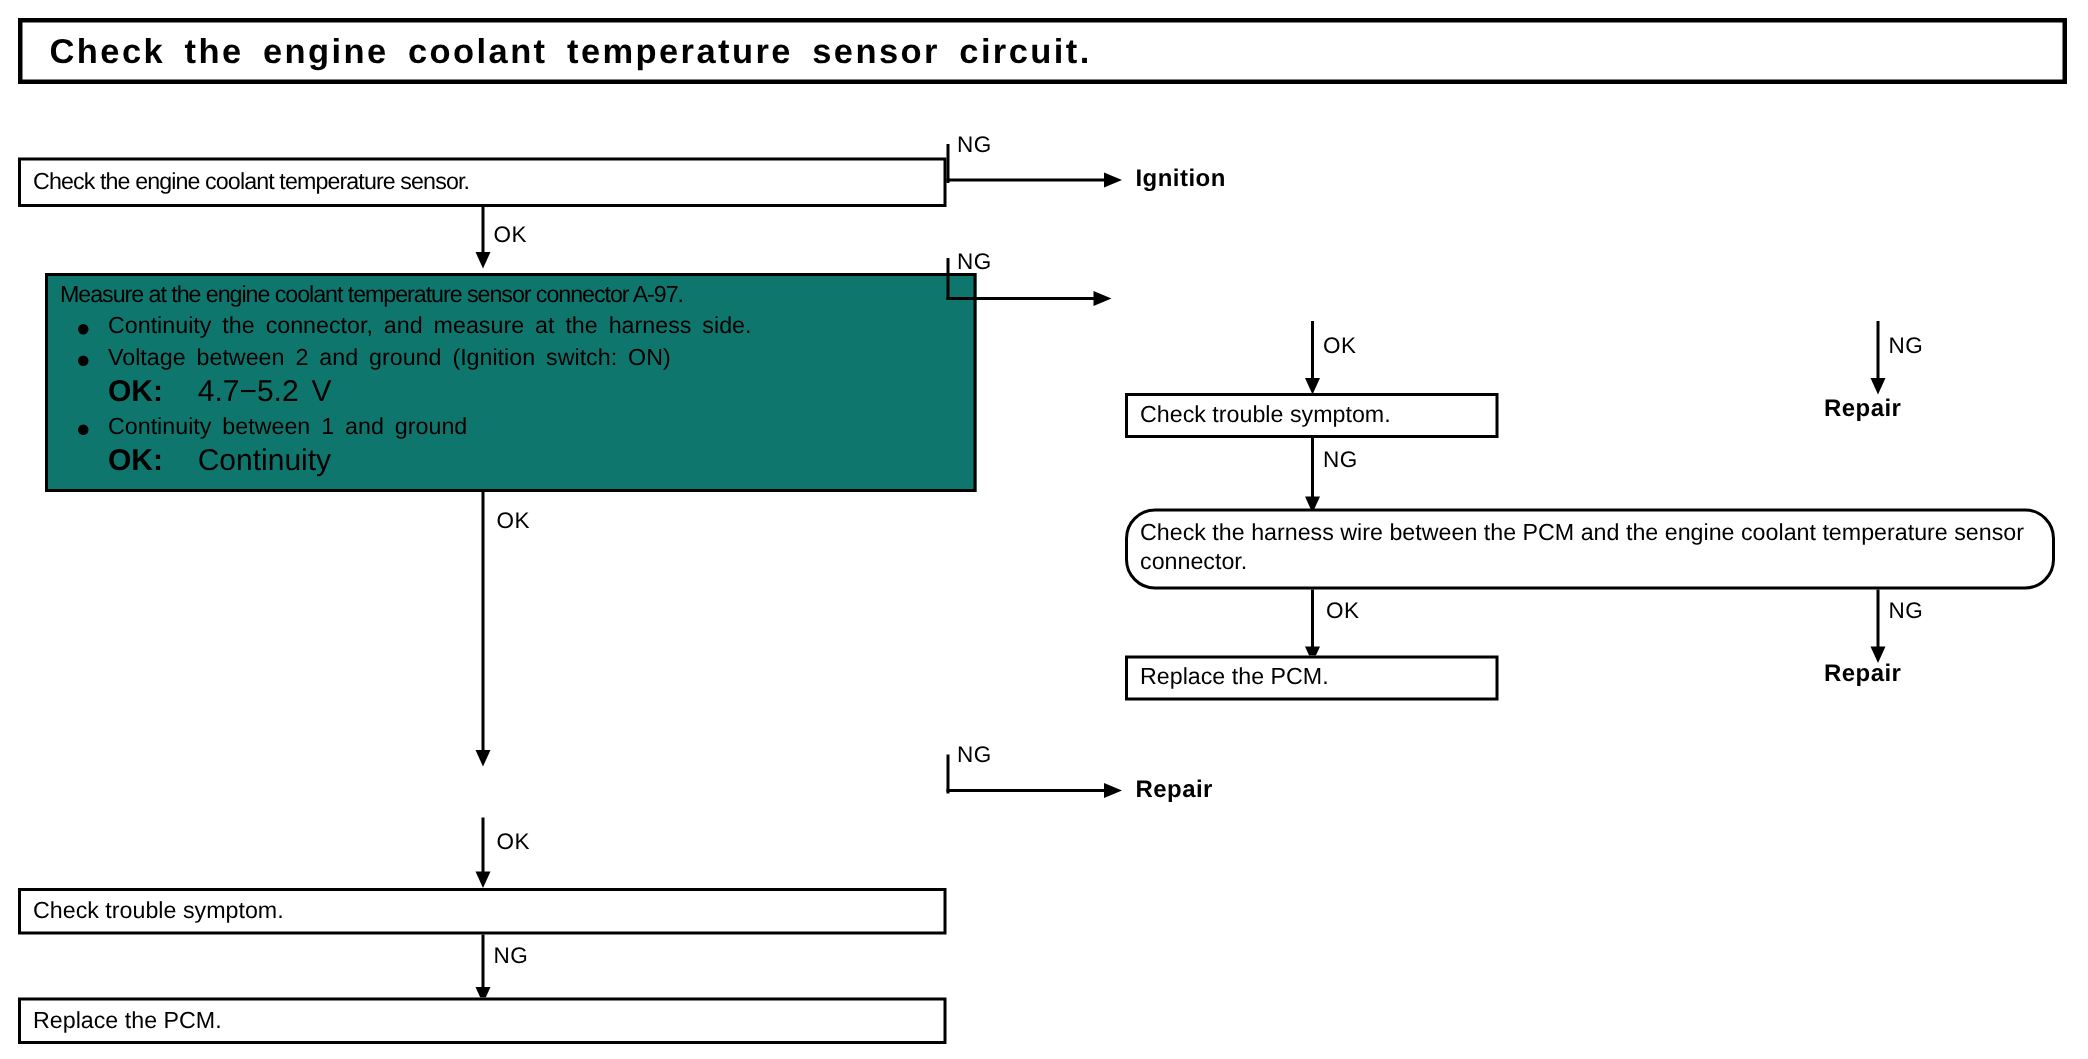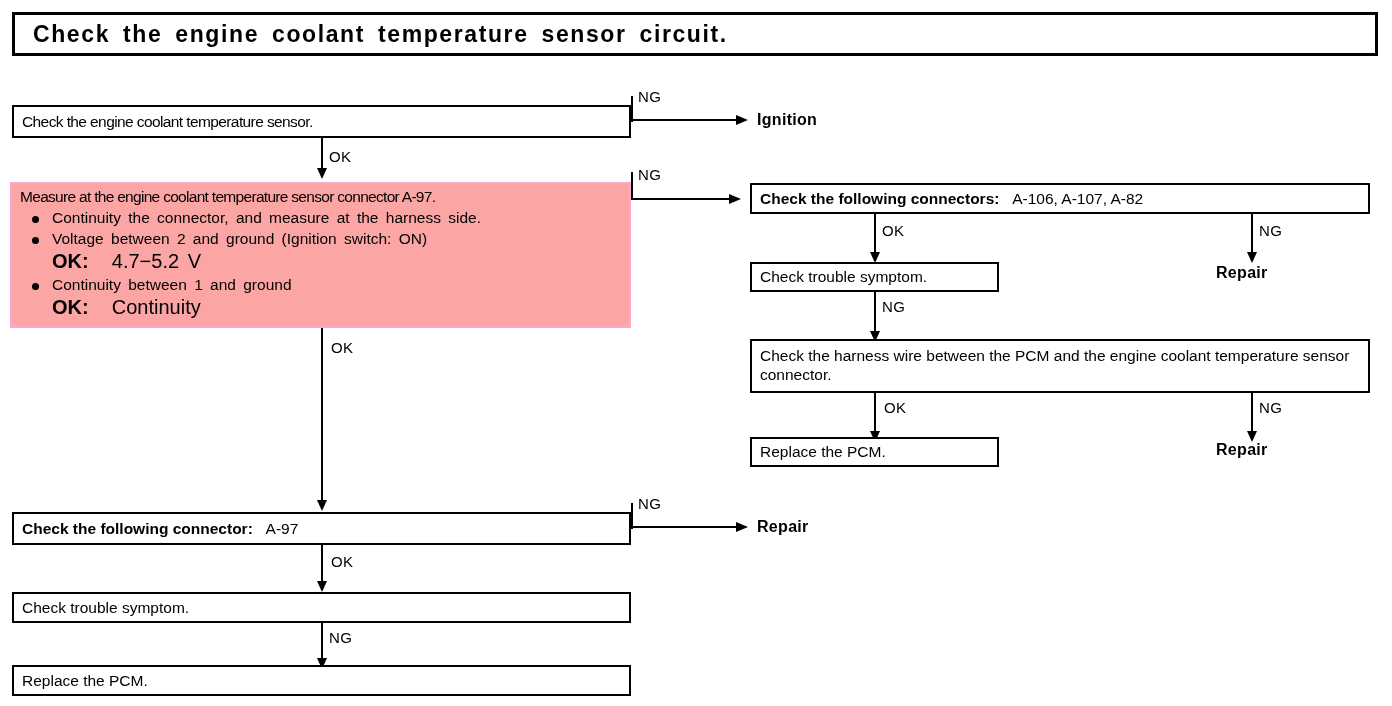--- a/index.html
+++ b/index.html
@@ -62,9 +62,10 @@
 
   
   .measure-box {
-    border: 2px solid #f9a8d4;
-    background: #fca5a5;
+    border: 2px solid #000000;
+    background: #0f766e;
     padding: 4px 6px 6px 8px;
+    margin-left: 20px;
   }
   .measure-head {
     font-size: 15.5px;

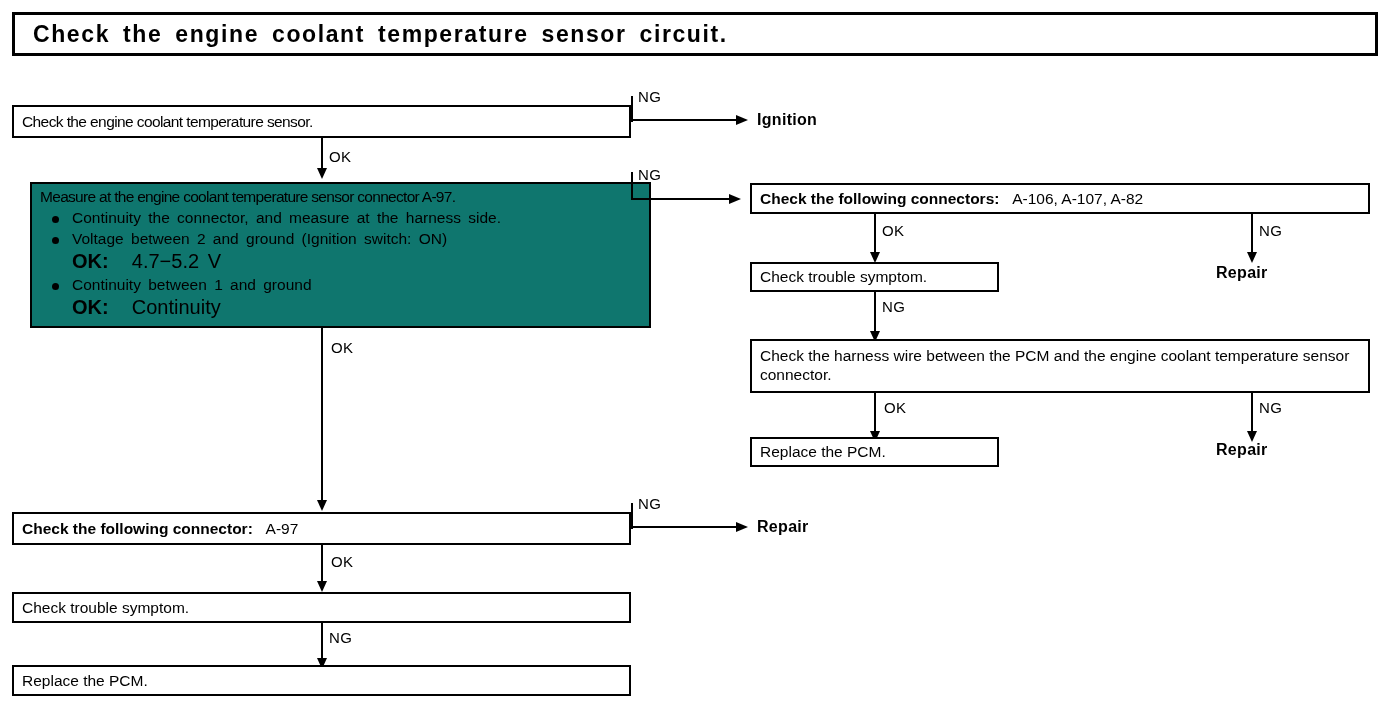--- a/index.html
+++ b/index.html
@@ -192,13 +192,6 @@
   <div class="abs arrow-down" style="left:317px; top:500px;"></div>
   <div class="abs edge-label" style="left:331px; top:339px;">OK</div>
 
-  <div class="abs box" style="left:750px; top:183px; width:620px; height:31px;">
-    <span class="box-text">
-      <span class="lead">Check the following connectors:</span>
-      <span style="display:inline-block;width:5px"></span>
-      <span>A-106, A-107, A-82</span>
-    </span>
-  </div>
 
   <div class="abs vline" style="left:874px; top:214px; height:44px;"></div>
   <div class="abs arrow-down" style="left:870px; top:252px;"></div>

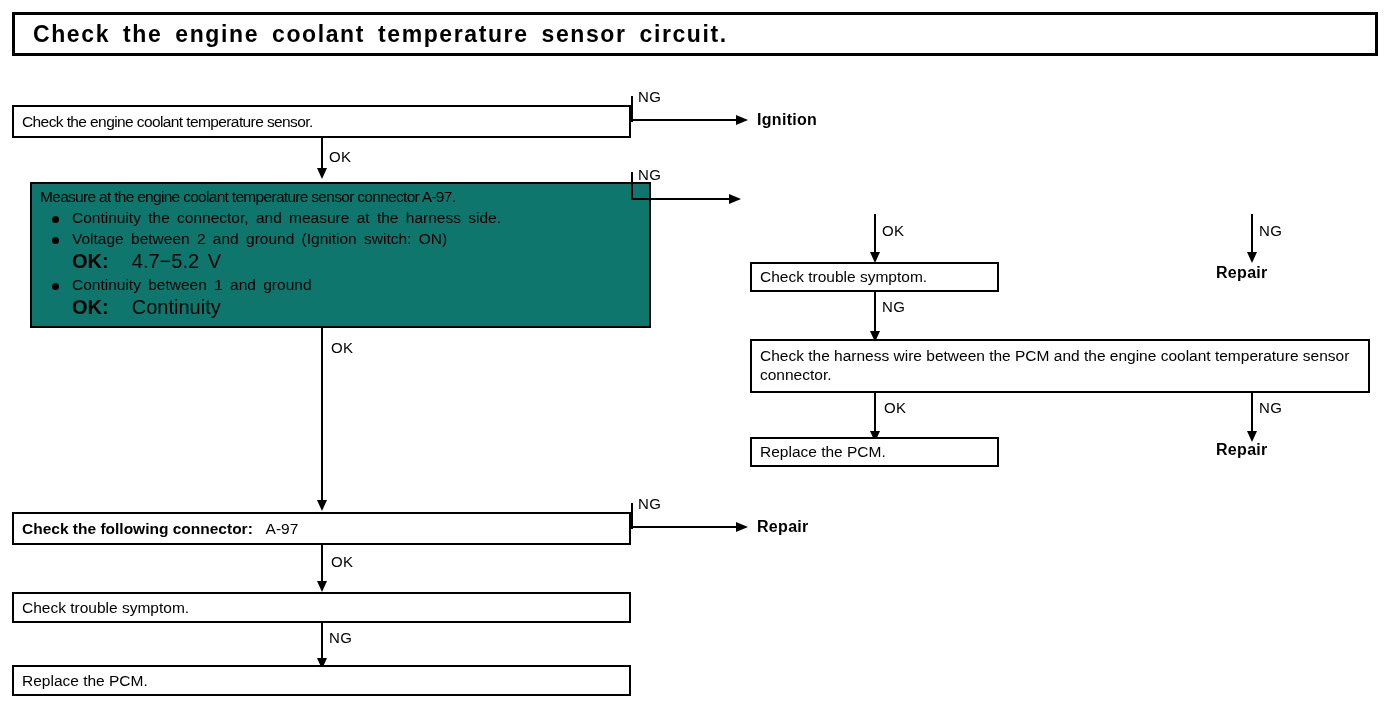--- a/index.html
+++ b/index.html
@@ -54,7 +54,7 @@
     line-height: 1.25;
   }
   .box-text.tight { letter-spacing: -0.6px; }
-  .box.multiline { align-items: flex-start; }
+  .box.multiline { align-items: flex-start; border-radius: 20px; }
   .box.multiline .box-text { padding-top: 5px; white-space: normal; }
 
   

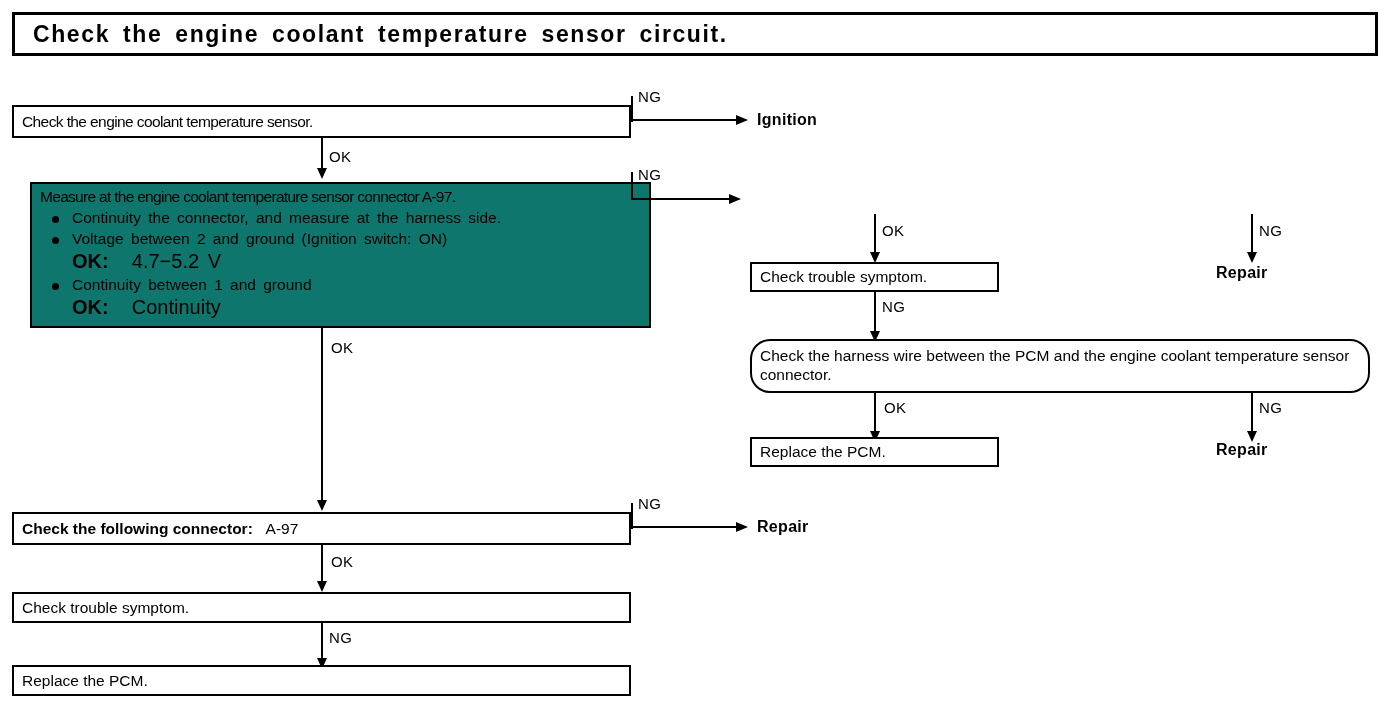--- a/index.html
+++ b/index.html
@@ -227,13 +227,6 @@
     <span class="box-text">Replace the PCM.</span>
   </div>
 
-  <div class="abs box" style="left:12px; top:512px; width:619px; height:33px;">
-    <span class="box-text">
-      <span class="lead">Check the following connector:</span>
-      <span style="display:inline-block;width:5px"></span>
-      <span>A-97</span>
-    </span>
-  </div>
 
   <div class="abs vline" style="left:631px; top:503px; height:26px;"></div>
   <div class="abs edge-label" style="left:638px; top:495px;">NG</div>

